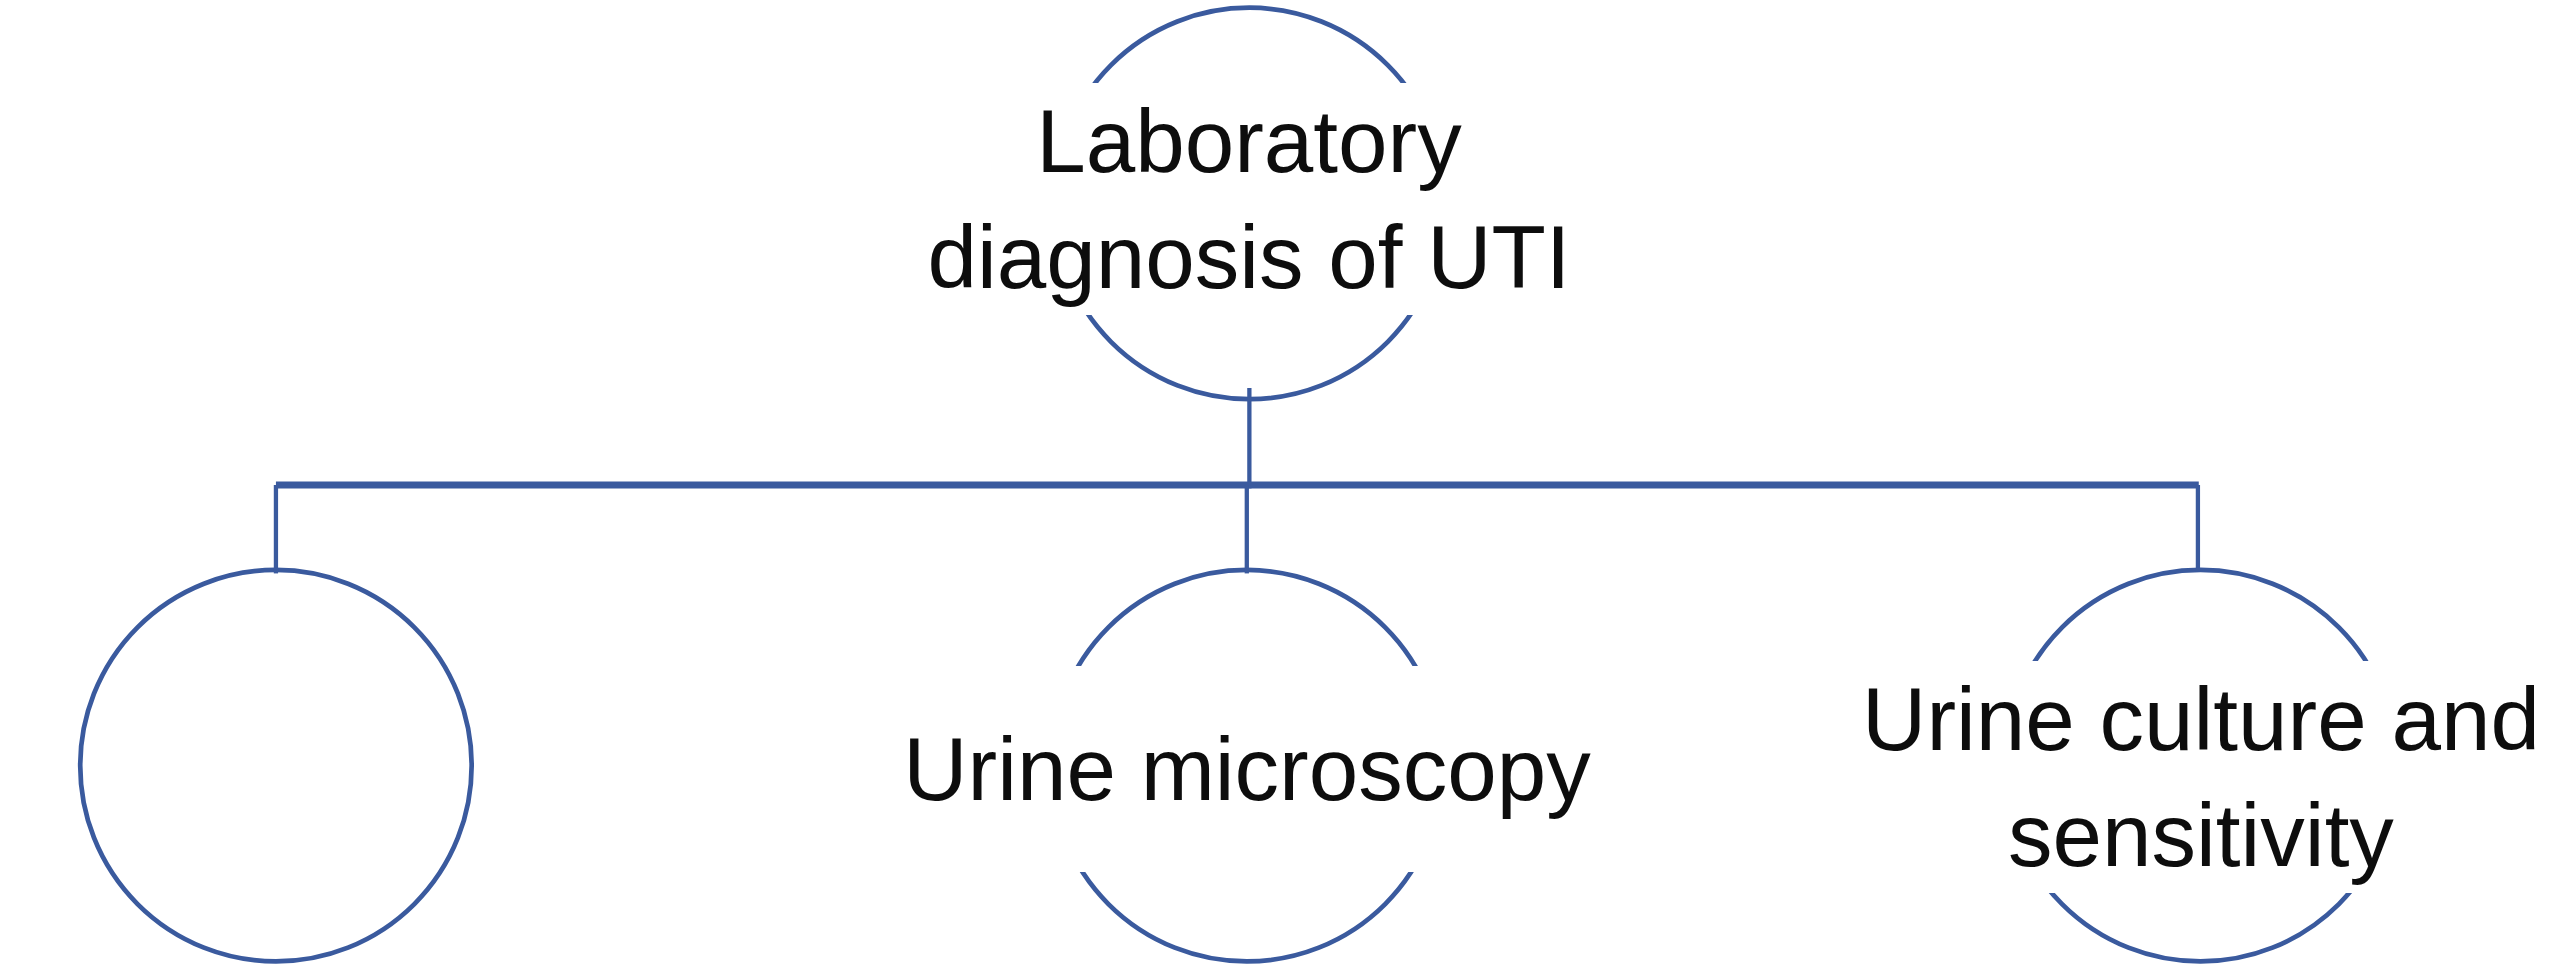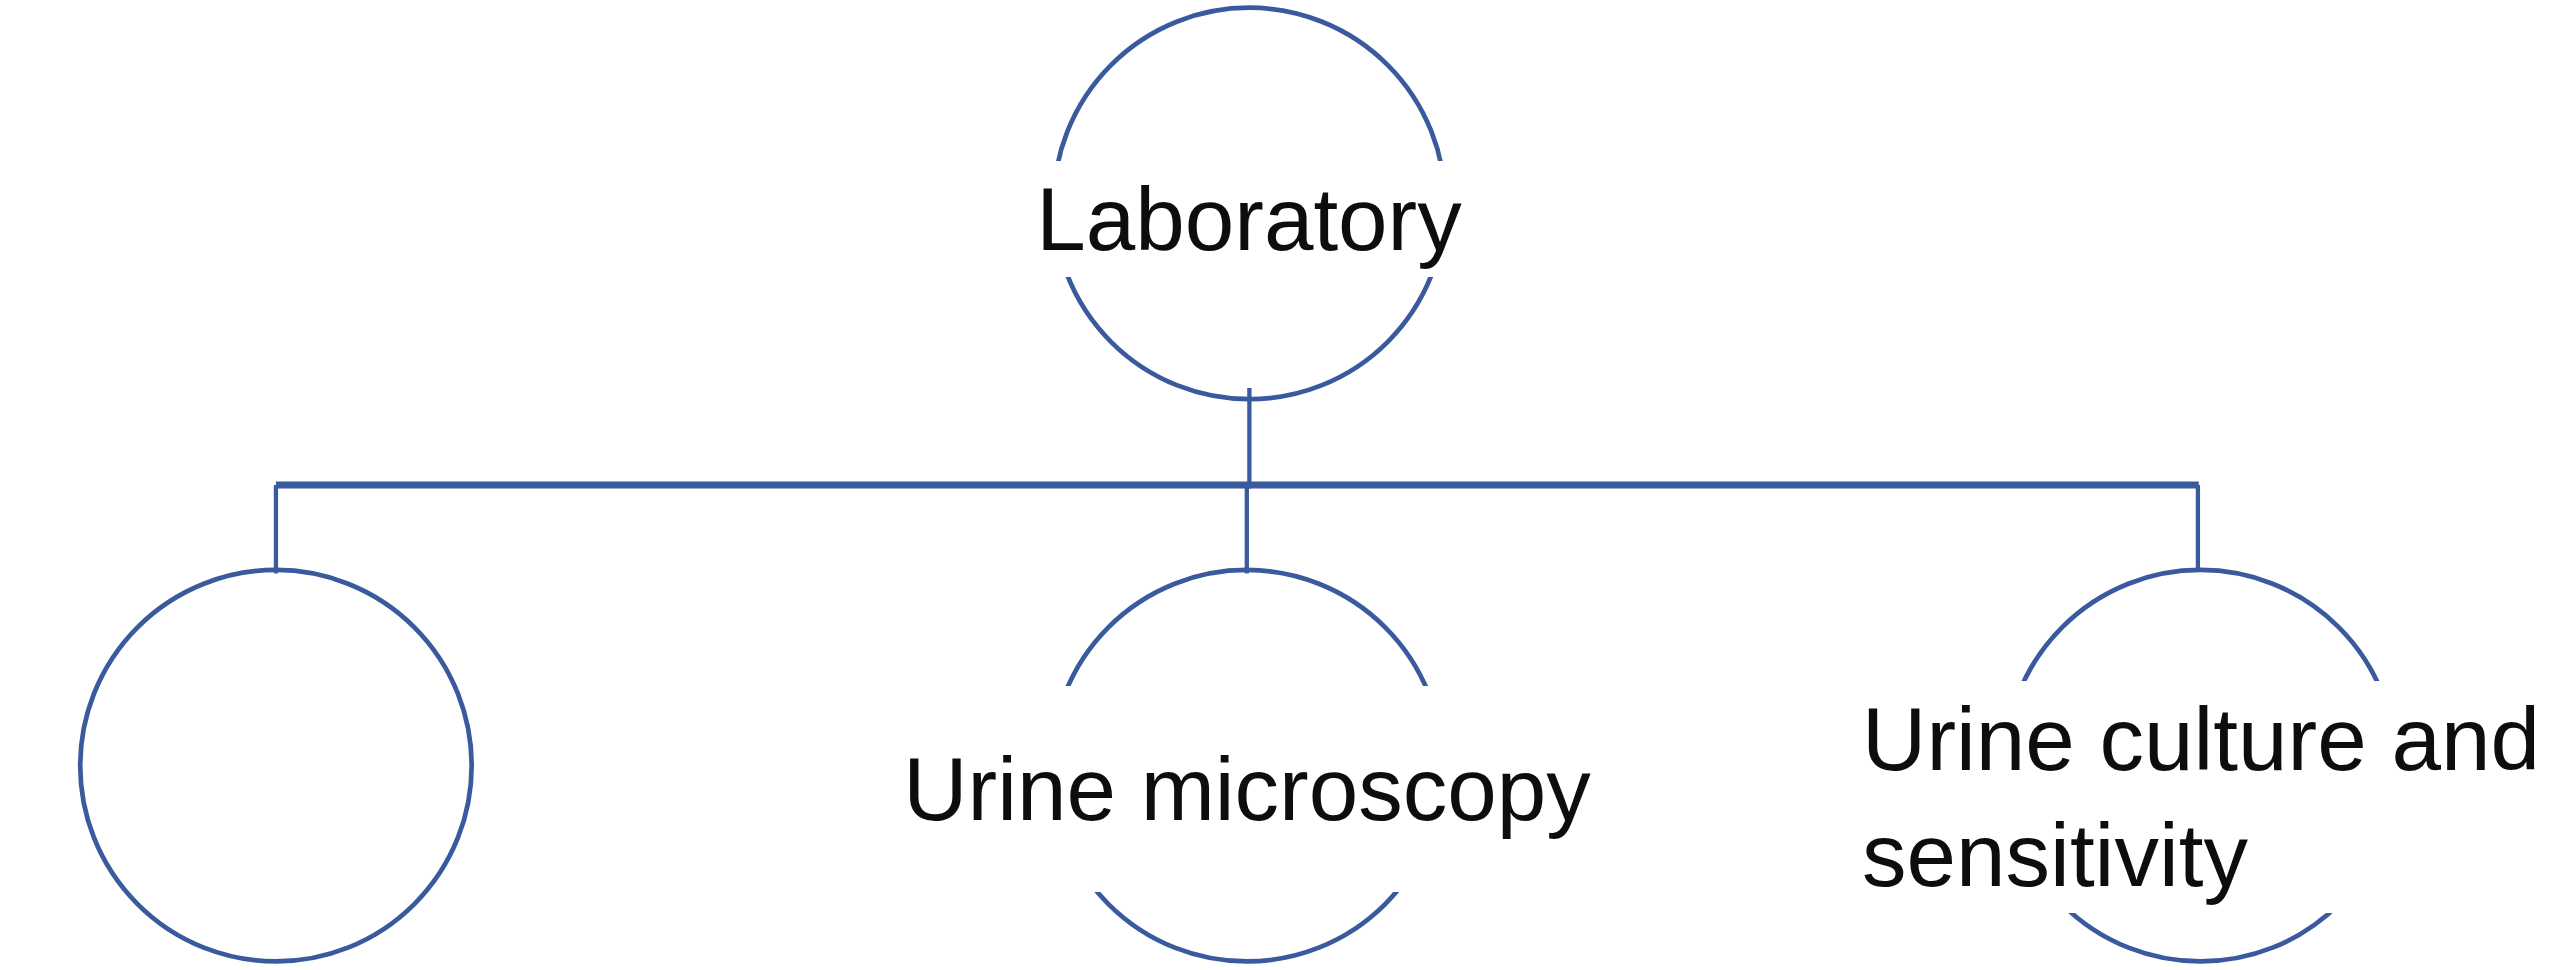--- a/index.html
+++ b/index.html
@@ -41,9 +41,9 @@
     color: var(--ink, #0d0d0d);
     font-size: 89px;
     line-height: 116px;
+    text-align: center;
     font-weight: 400;
     letter-spacing: 0;
-    margin-top: 20px;
   }
   .node-label .line {
     white-space: nowrap;

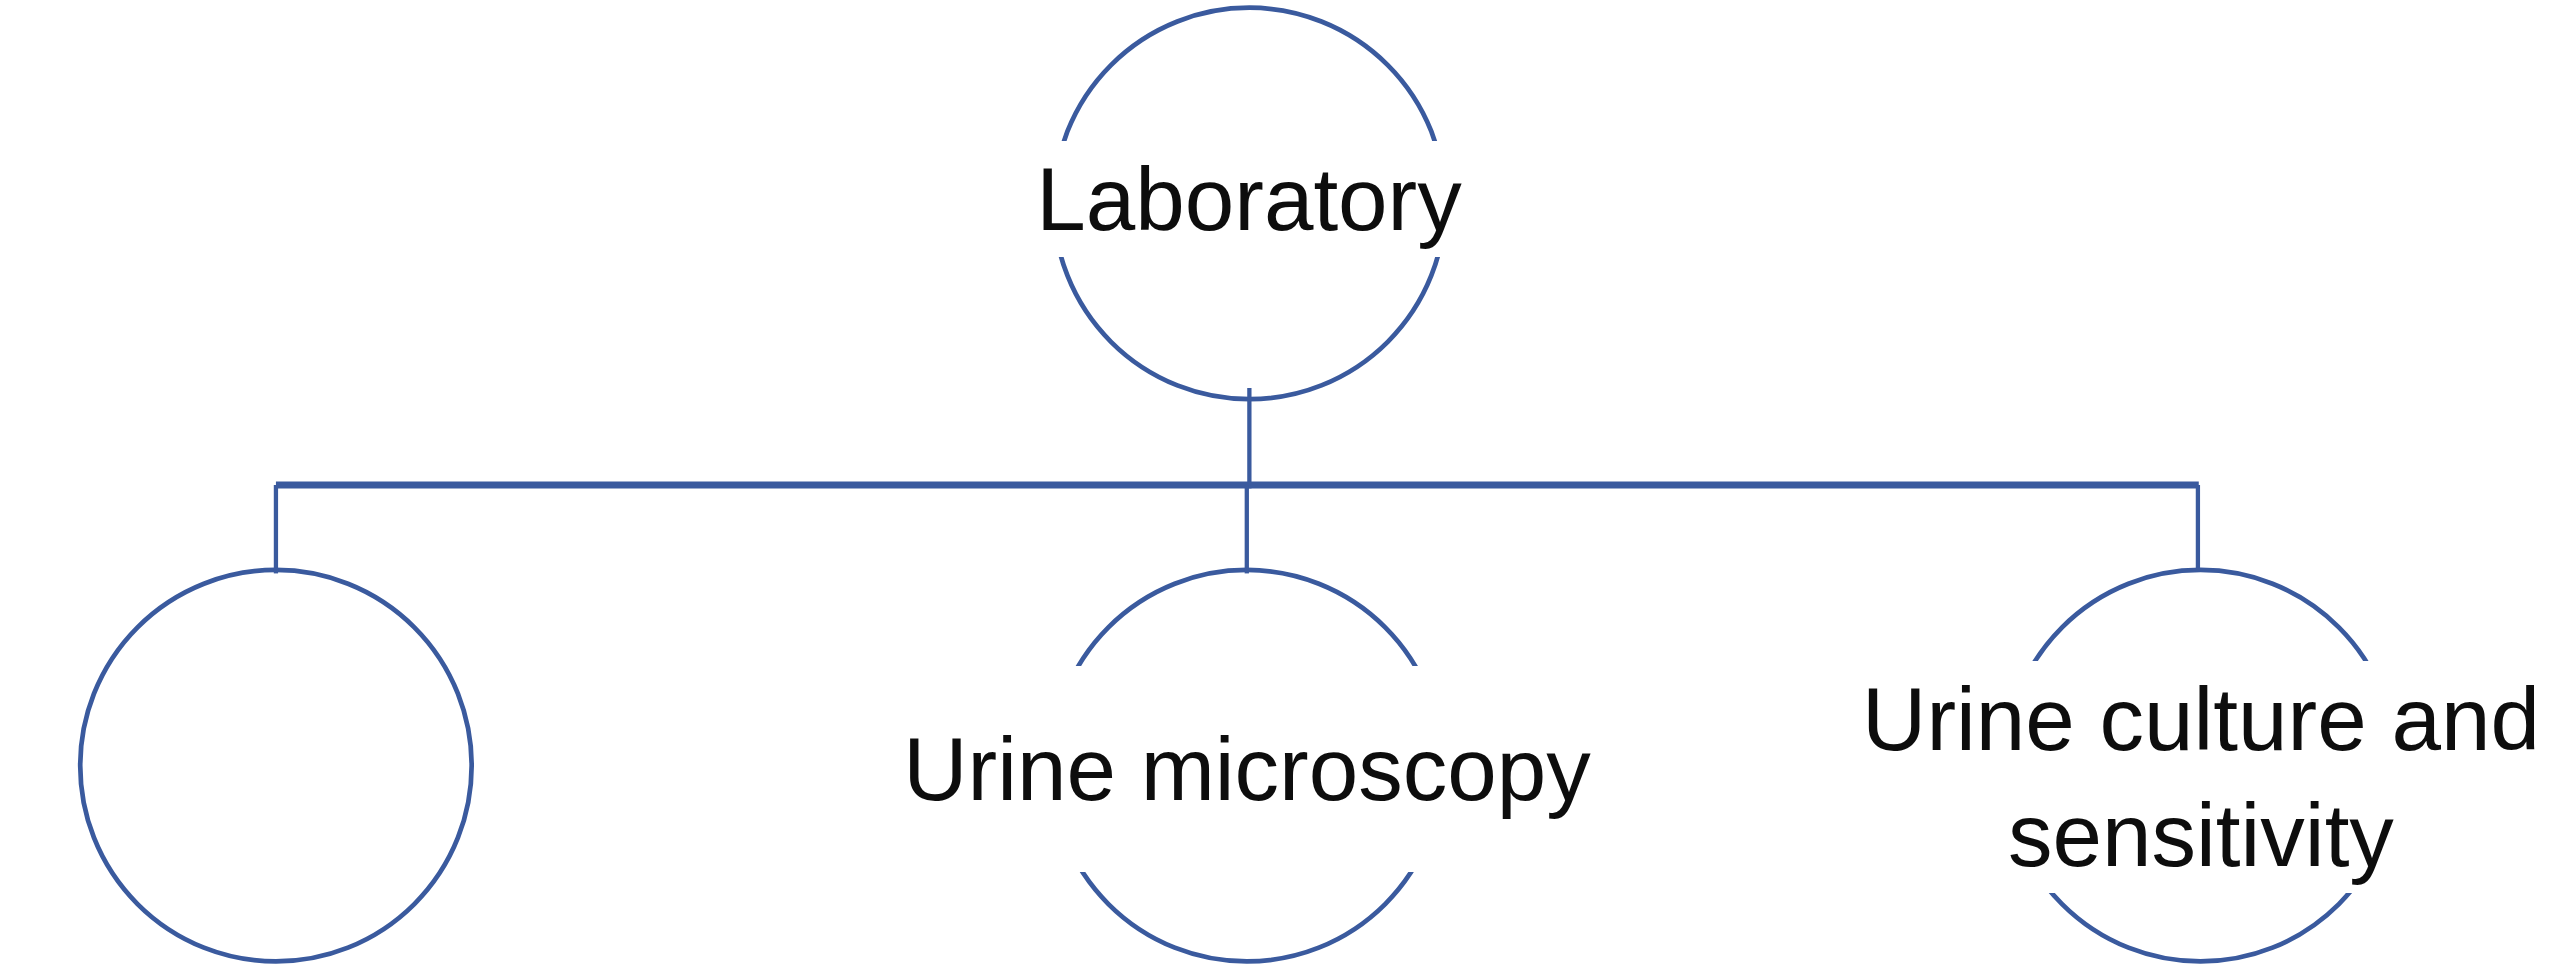--- a/index.html
+++ b/index.html
@@ -76,6 +76,7 @@
 
   <div class="node-label pad-multi" style="left:1249px; top:199px;">
     <div class="line">Laboratory</div>
+    <div class="line">diagnosis of UTI</div>
   </div>
 
 

